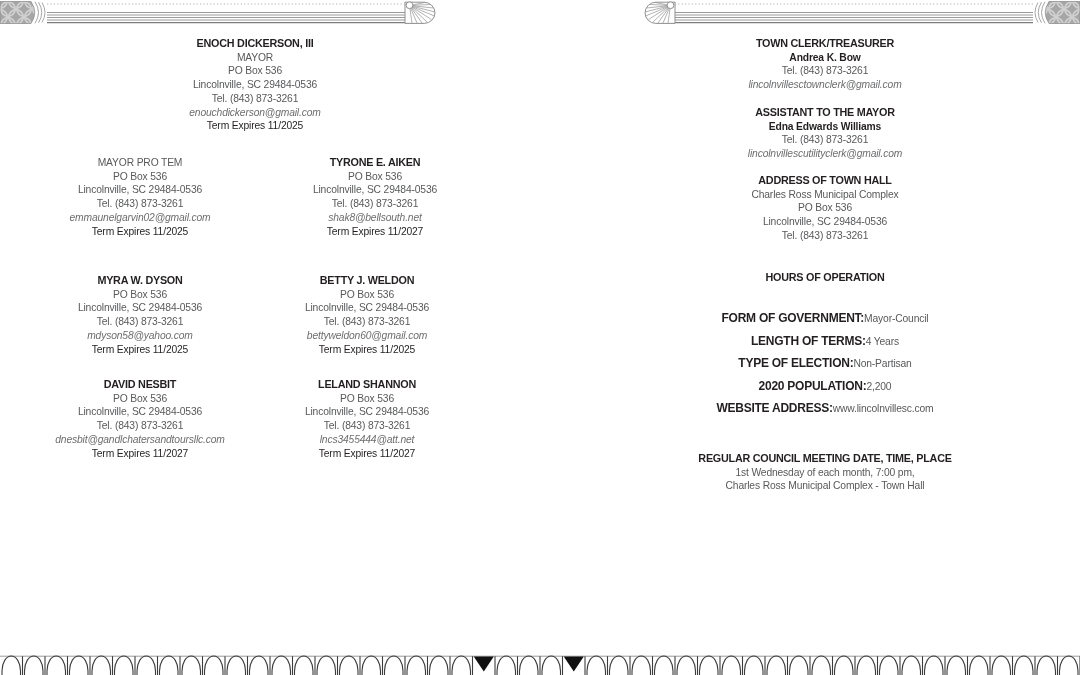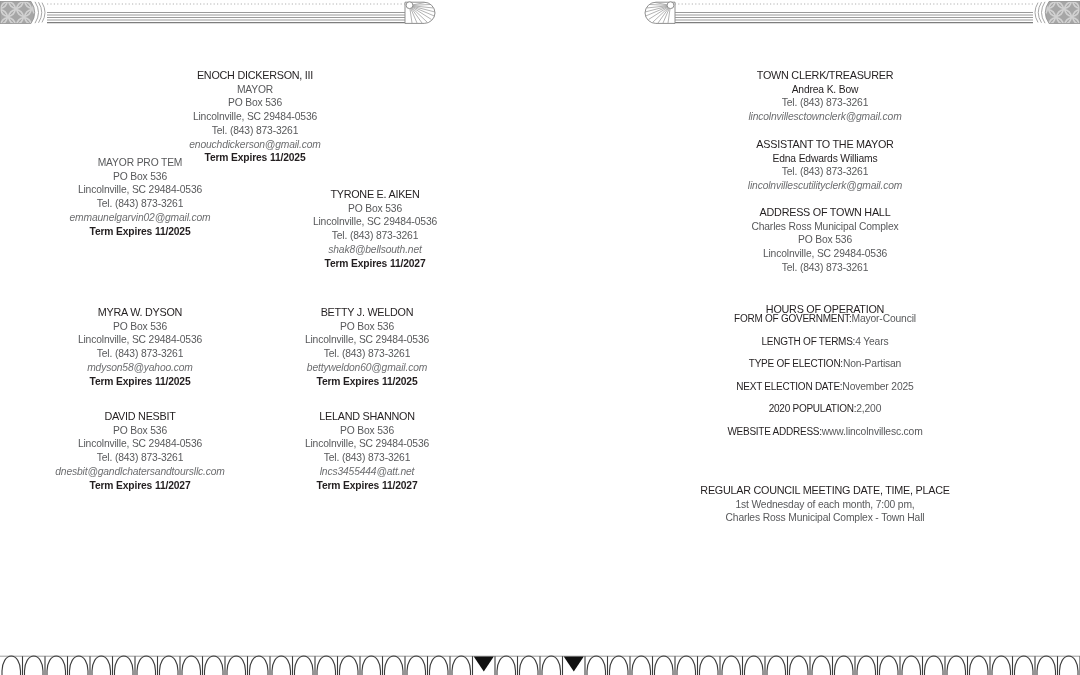--- a/index.html
+++ b/index.html
@@ -14,7 +14,7 @@
   .bottom-border{position:absolute;left:0;bottom:0;width:1080px;height:20px;}
   
   .official, .rp-block{position:absolute;text-align:center;line-height:13.7px;font-size:10.3px;letter-spacing:-0.15px;}
-  .o-name, .rp-heading{font-weight:normal;color:#231f20;font-size:10.8px;letter-spacing:-0.25px;margin-top:32px;}
+  .o-name, .rp-heading{font-weight:bold;color:#231f20;font-size:10.8px;letter-spacing:-0.25px;}
   .o-sub{color:#58595b;}
   .o-email{font-style:italic;color:#6d6e70;}
   .o-term{font-weight:bold;color:#231f20;}

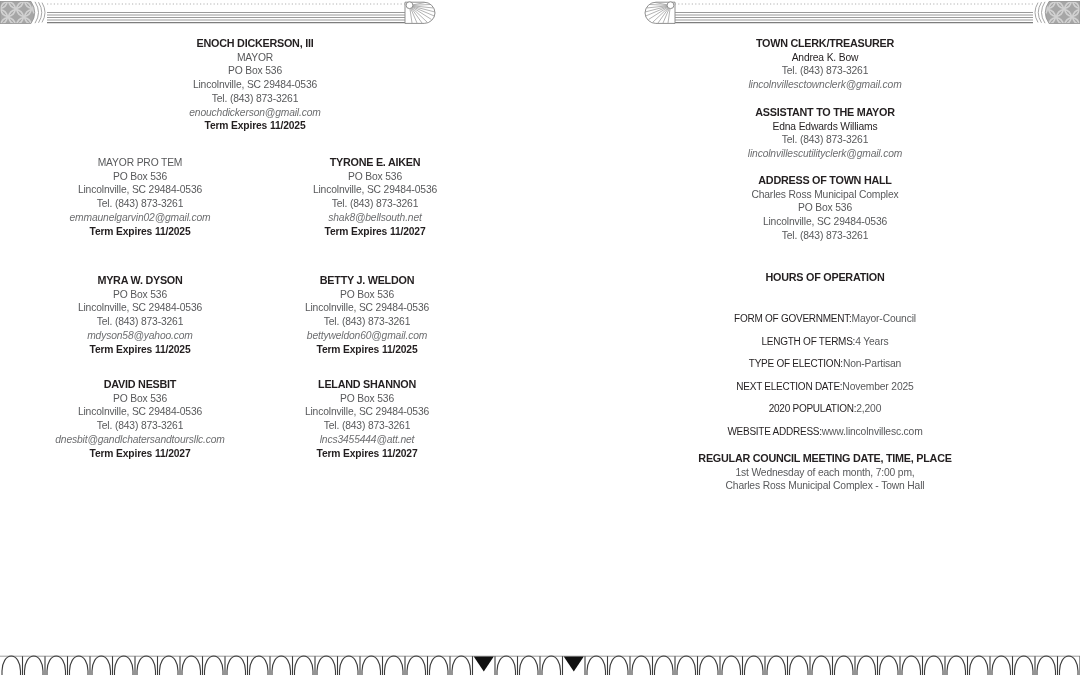--- a/index.html
+++ b/index.html
@@ -18,7 +18,7 @@
   .o-sub{color:#58595b;}
   .o-email{font-style:italic;color:#6d6e70;}
   .o-term{font-weight:bold;color:#231f20;}
-  .rp-name{font-weight:normal;color:#231f20;}
+  .rp-name{font-weight:bold;color:#231f20;}
   .rp-line{color:#58595b;}
   
   .b-mayor  {left:135px;top:37px; width:240px;}

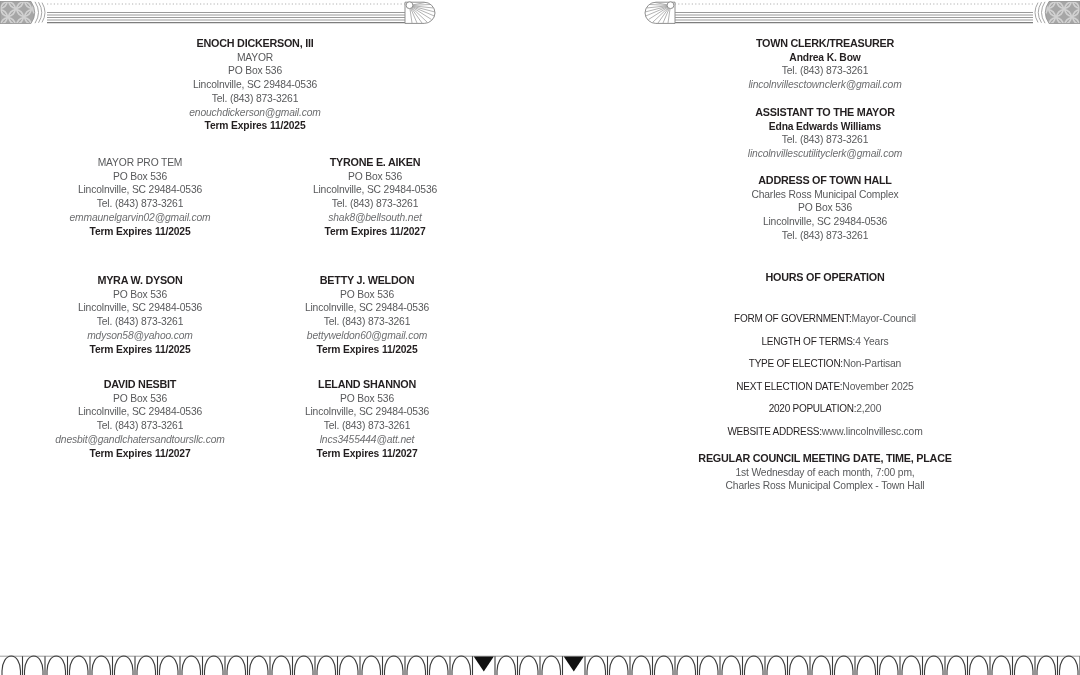--- a/index.html
+++ b/index.html
@@ -17,7 +17,7 @@
   .o-name, .rp-heading{font-weight:bold;color:#231f20;font-size:10.8px;letter-spacing:-0.25px;}
   .o-sub{color:#58595b;}
   .o-email{font-style:italic;color:#6d6e70;}
-  .o-term{font-weight:bold;color:#231f20;}
+  .o-term{font-weight:normal;color:#231f20;}
   .rp-name{font-weight:bold;color:#231f20;}
   .rp-line{color:#58595b;}
   

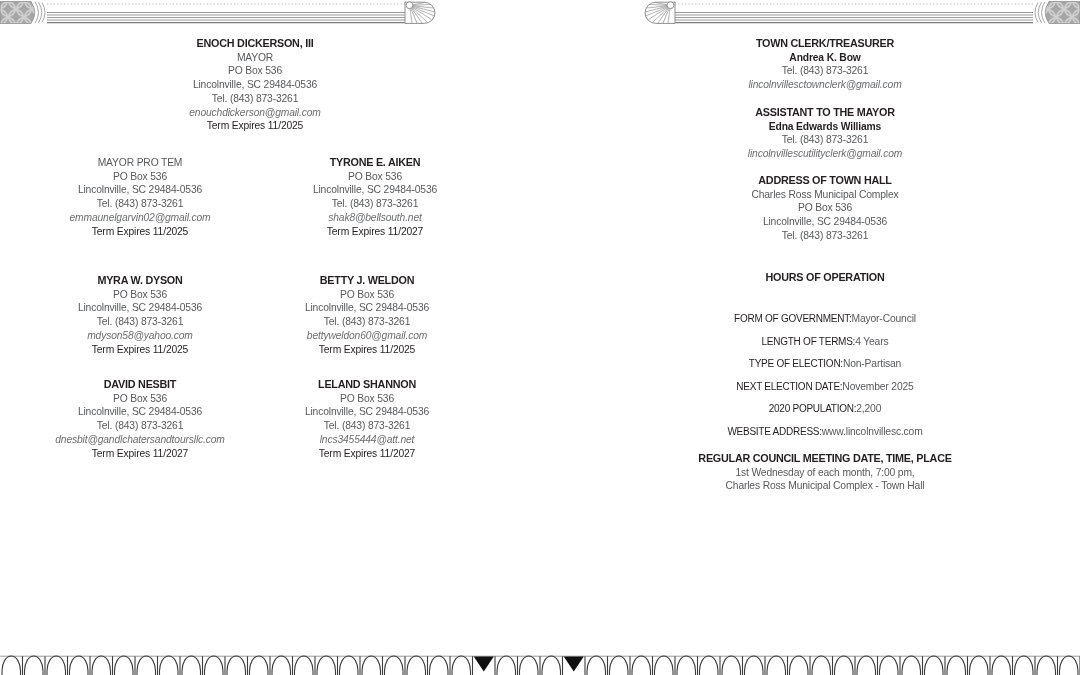--- a/index.html
+++ b/index.html
@@ -36,7 +36,7 @@
   .rp-facts    {left:665px;top:312px;width:320px;}
   .rp-meeting  {left:665px;top:452px;width:320px;}
   .fact{height:14px;margin-bottom:8.6px;white-space:nowrap;}
-  .fact-label{font-weight:normal;color:#231f20;font-size:10px;letter-spacing:-0.25px;}
+  .fact-label{font-weight:bold;color:#231f20;font-size:12px;letter-spacing:-0.25px;}
   .fact-value{color:#58595b;margin-left:0;}
 </style>
 </head>

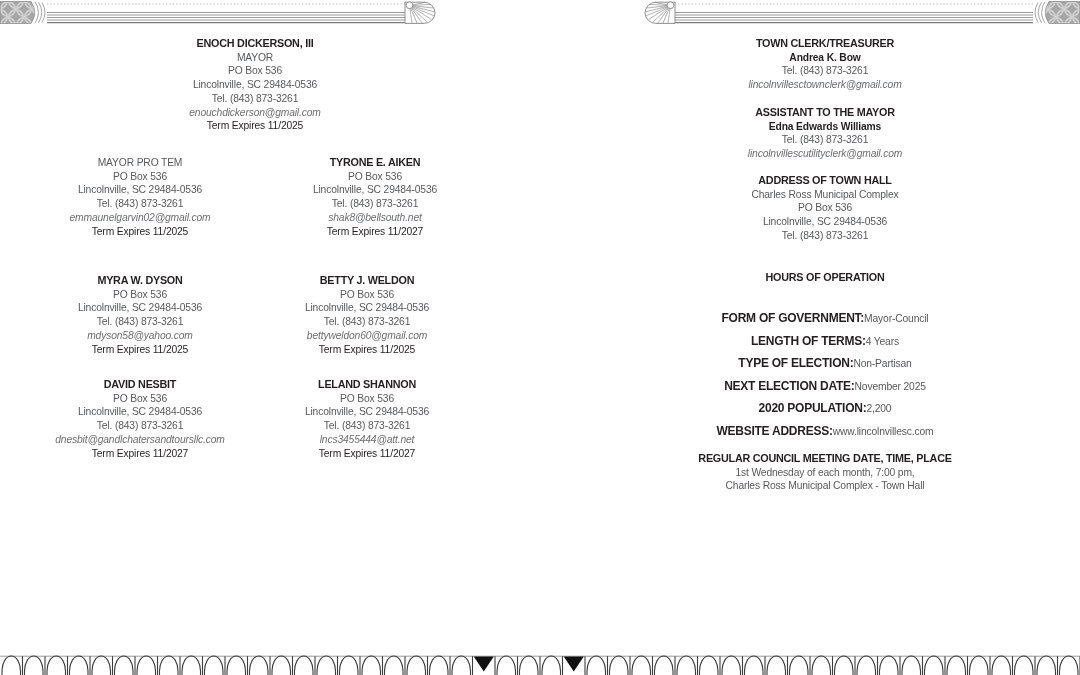--- a/index.html
+++ b/index.html
@@ -233,9 +233,6 @@
       </div>
       <div class="fact">
         <span class="fact-label">TYPE OF ELECTION:</span><span class="fact-value">Non-Partisan</span>
-      </div>
-      <div class="fact">
-        <span class="fact-label">NEXT ELECTION DATE:</span><span class="fact-value">November 2025</span>
       </div>
       <div class="fact">
         <span class="fact-label">2020 POPULATION:</span><span class="fact-value">2,200</span>

